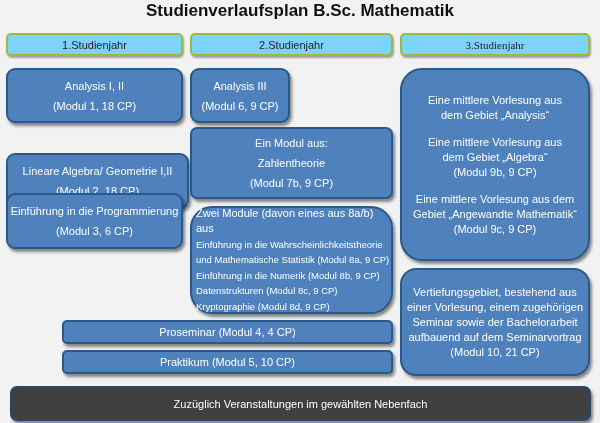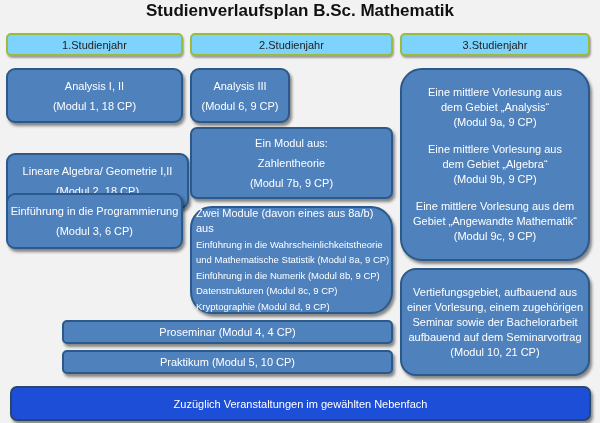--- a/index.html
+++ b/index.html
@@ -50,7 +50,7 @@
 <div class="hdr" style="left:190px;width:203px;">
     <span>2.Studienjahr</span>
   </div>
-<div class="hdr" style="left:400px;width:190px;">
+<div class="hdr" style="left:400px;width:190px;font-family:Liberation Serif, serif;">
     <span>3.Studienjahr</span>
   </div>
 

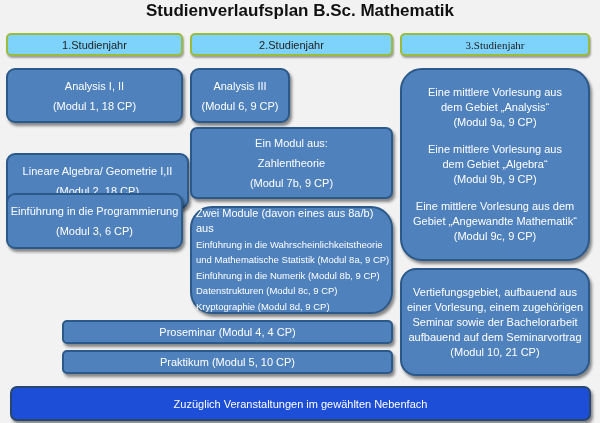--- a/index.html
+++ b/index.html
@@ -92,7 +92,6 @@
 <div class="box r20" style="left:400px;top:68px;width:190px;height:193px;">
   <div class="line15">Eine mittlere Vorlesung aus</div>
   <div class="line15">dem Gebiet „Analysis“</div>
-  <div class="line15">(Modul 9a, 9 CP)</div>
   <div class="gap"></div>
   <div class="line15">Eine mittlere Vorlesung aus</div>
   <div class="line15">dem Gebiet „Algebra“</div>

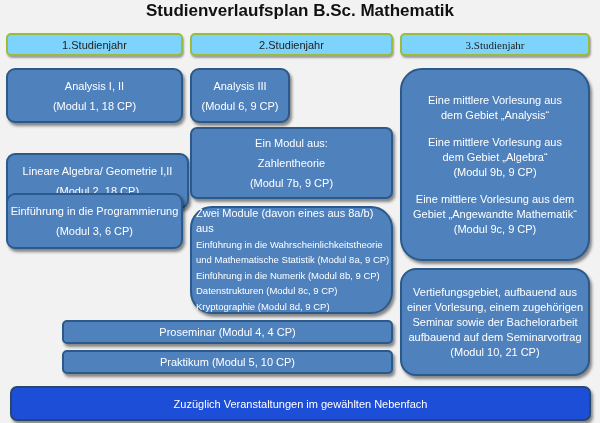--- a/index.html
+++ b/index.html
@@ -102,7 +102,7 @@
   <div class="line15">(Modul 9c, 9 CP)</div>
 </div>
 <div class="box r14" style="left:400px;top:268px;width:190px;height:108px;">
-  <div class="line15">Vertiefungsgebiet, aufbauend aus</div>
+  <div class="line15">Vertiefungsgebiet, bestehend aus</div>
   <div class="line15">einer Vorlesung, einem zugehörigen</div>
   <div class="line15">Seminar sowie der Bachelorarbeit</div>
   <div class="line15">aufbauend auf dem Seminarvortrag</div>

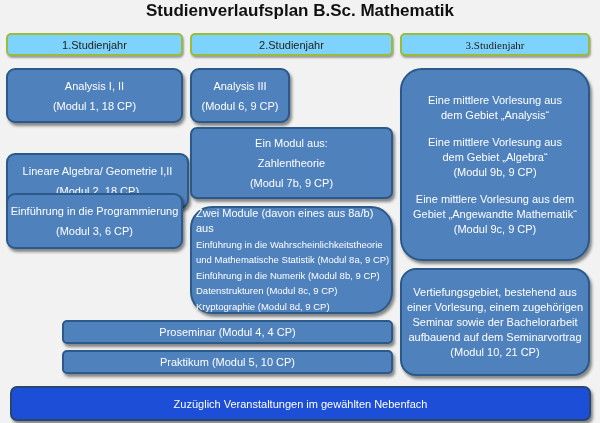--- a/index.html
+++ b/index.html
@@ -37,7 +37,7 @@
     .list .head { font-size:11px; }
     .list div { line-height:15.5px; }
     .gap { height:12px; }
-    .dark { background:#1d4ed8; border-color:#27476e; }
+    .dark { background:#404040; border-color:#27476e; }
   </style>
 </head>
 <body>

